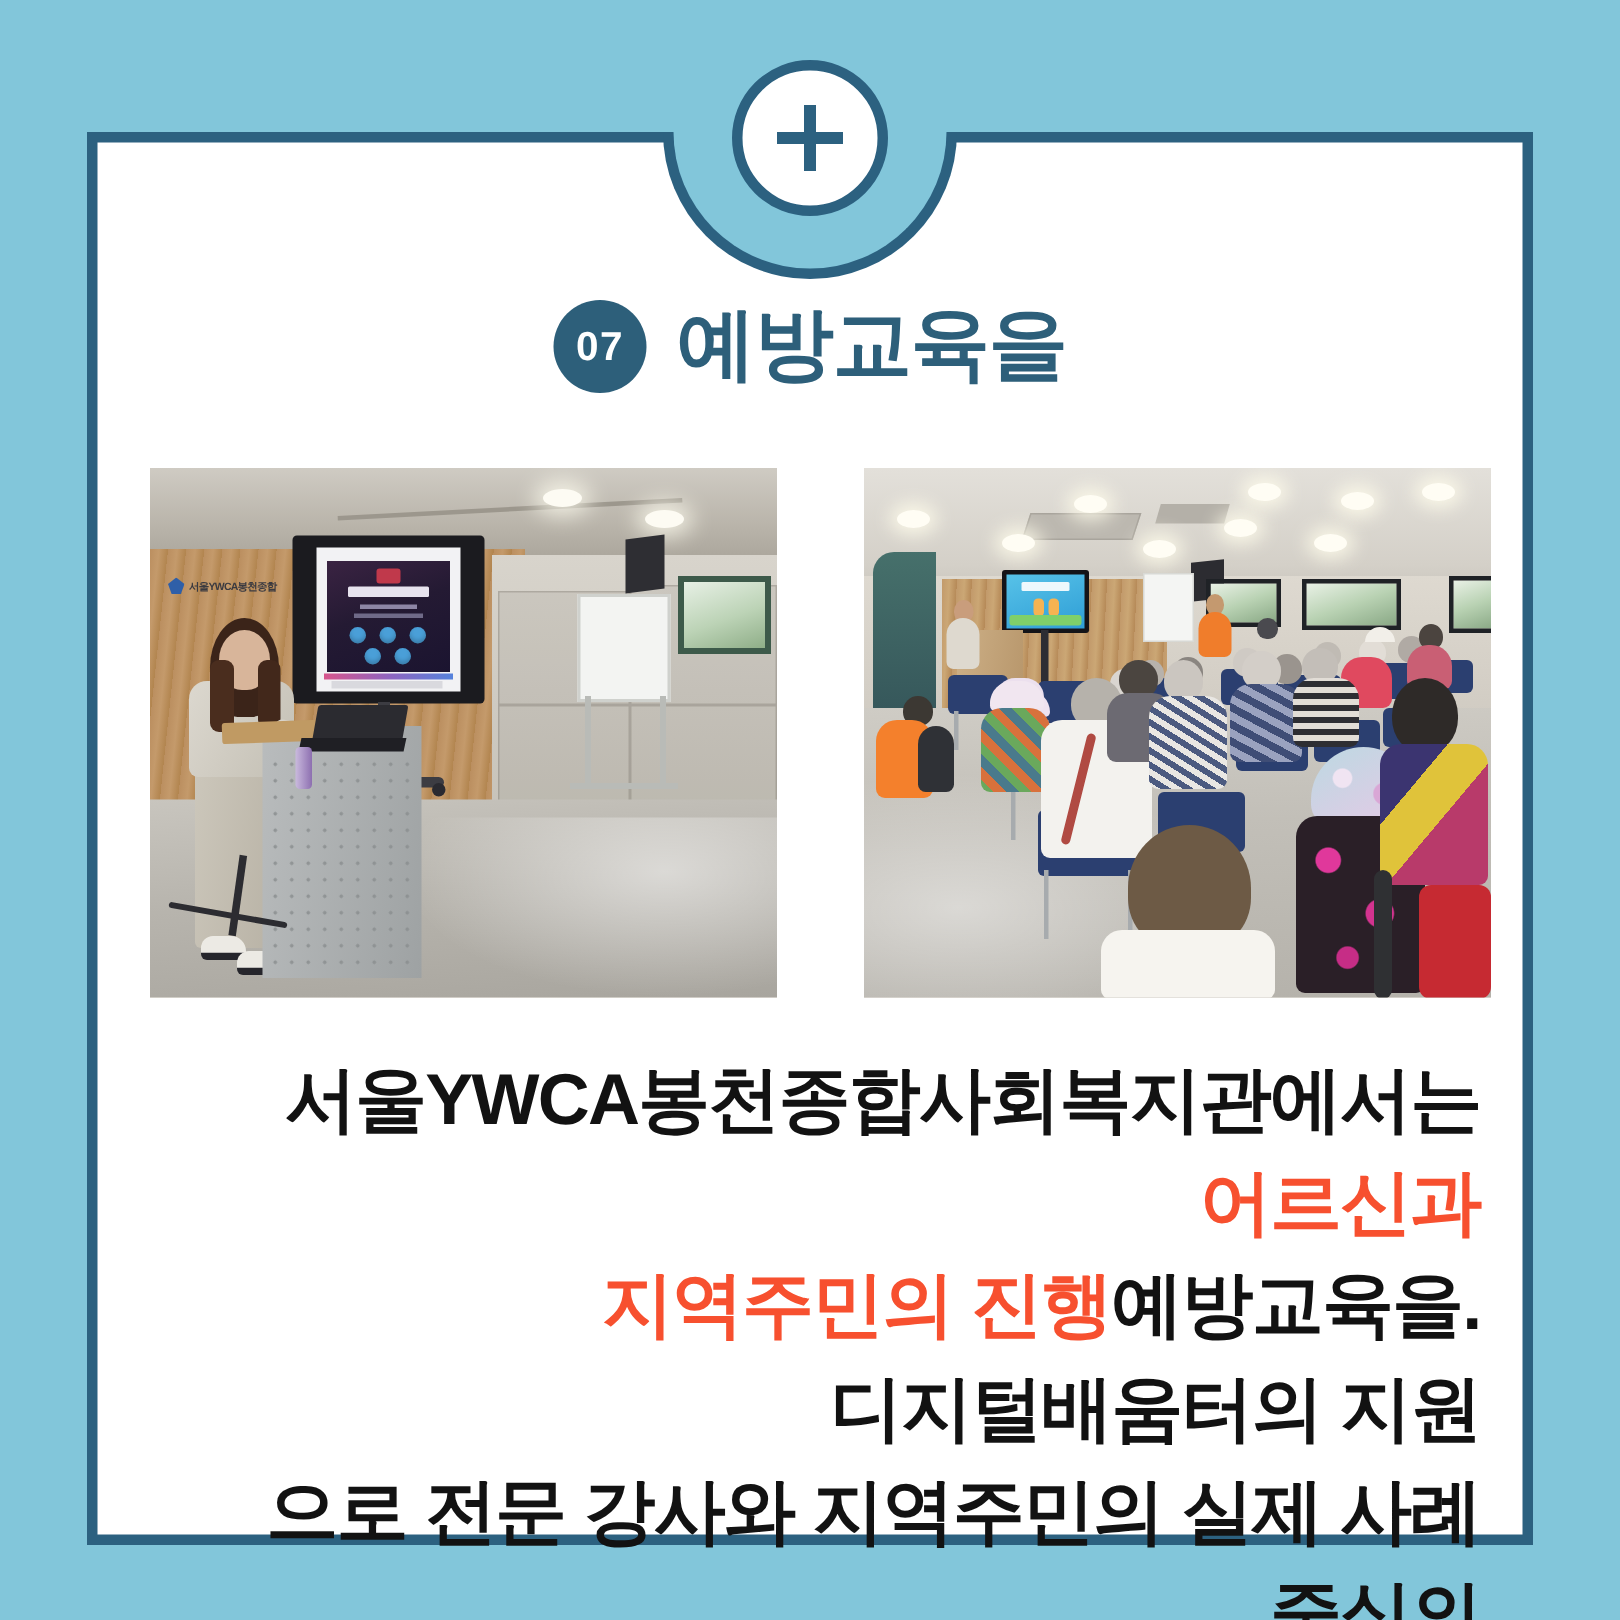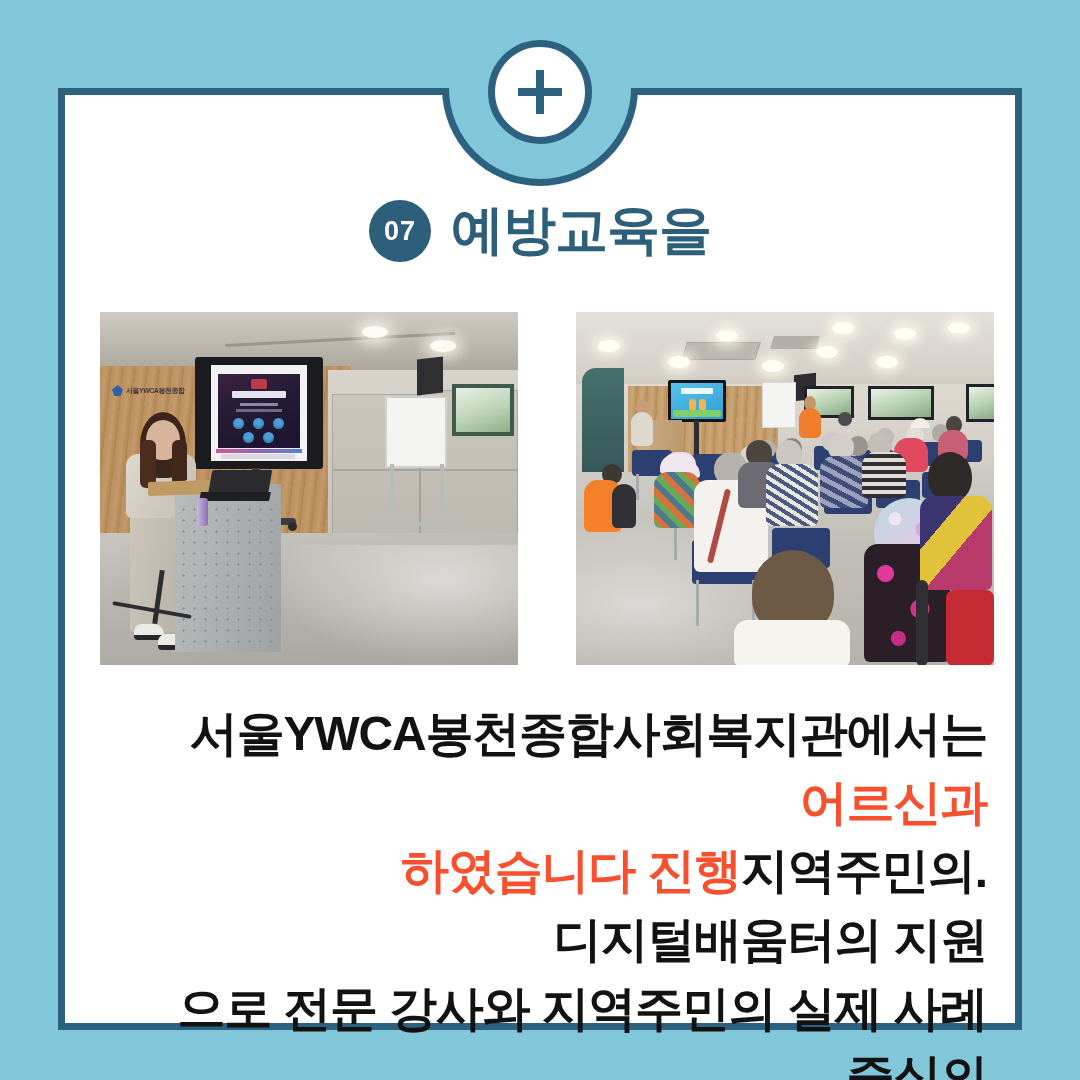--- a/index.html
+++ b/index.html
@@ -515,7 +515,7 @@
       <span>서울YWCA봉천종합사회복지관에서는 </span><span class="hl">어르신과</span>
     </div>
     <div>
-      <span class="hl">하였습니다 진행</span><span>지역주민의. 디지털배움터의 지원</span>
+      <span class="hl">지역주민의 진행</span><span>지역주민의. 디지털배움터의 지원</span>
     </div>
     <div>
       <span>으로 전문 강사와 지역주민의 실제 사례 중심의</span>

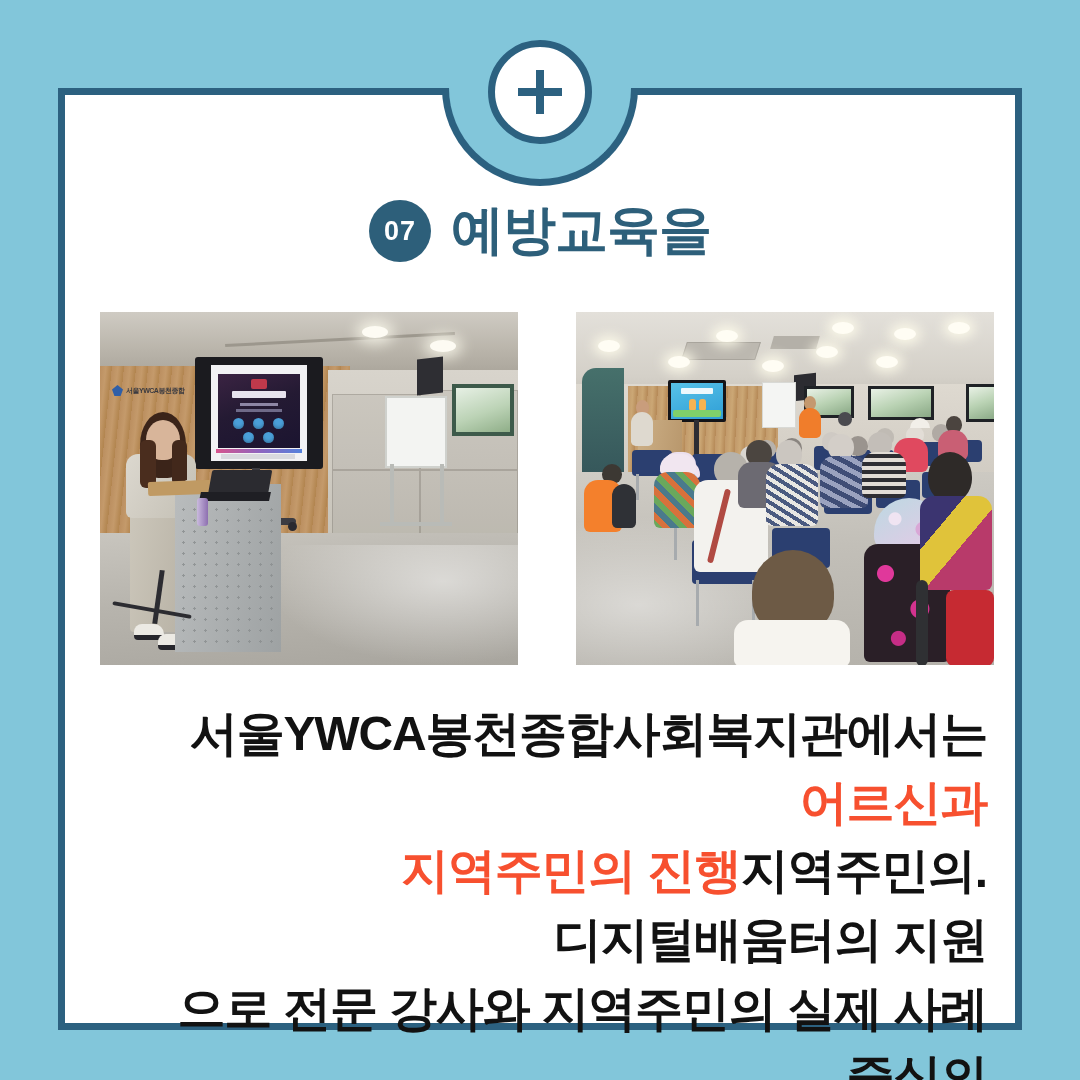--- a/index.html
+++ b/index.html
@@ -515,7 +515,7 @@
       <span>서울YWCA봉천종합사회복지관에서는 </span><span class="hl">어르신과</span>
     </div>
     <div>
-      <span class="hl">지역주민의 진행</span><span>지역주민의. 디지털배움터의 지원</span>
+      <span class="hl">지역주민의 진행</span><span>예방교육을. 디지털배움터의 지원</span>
     </div>
     <div>
       <span>으로 전문 강사와 지역주민의 실제 사례 중심의</span>

